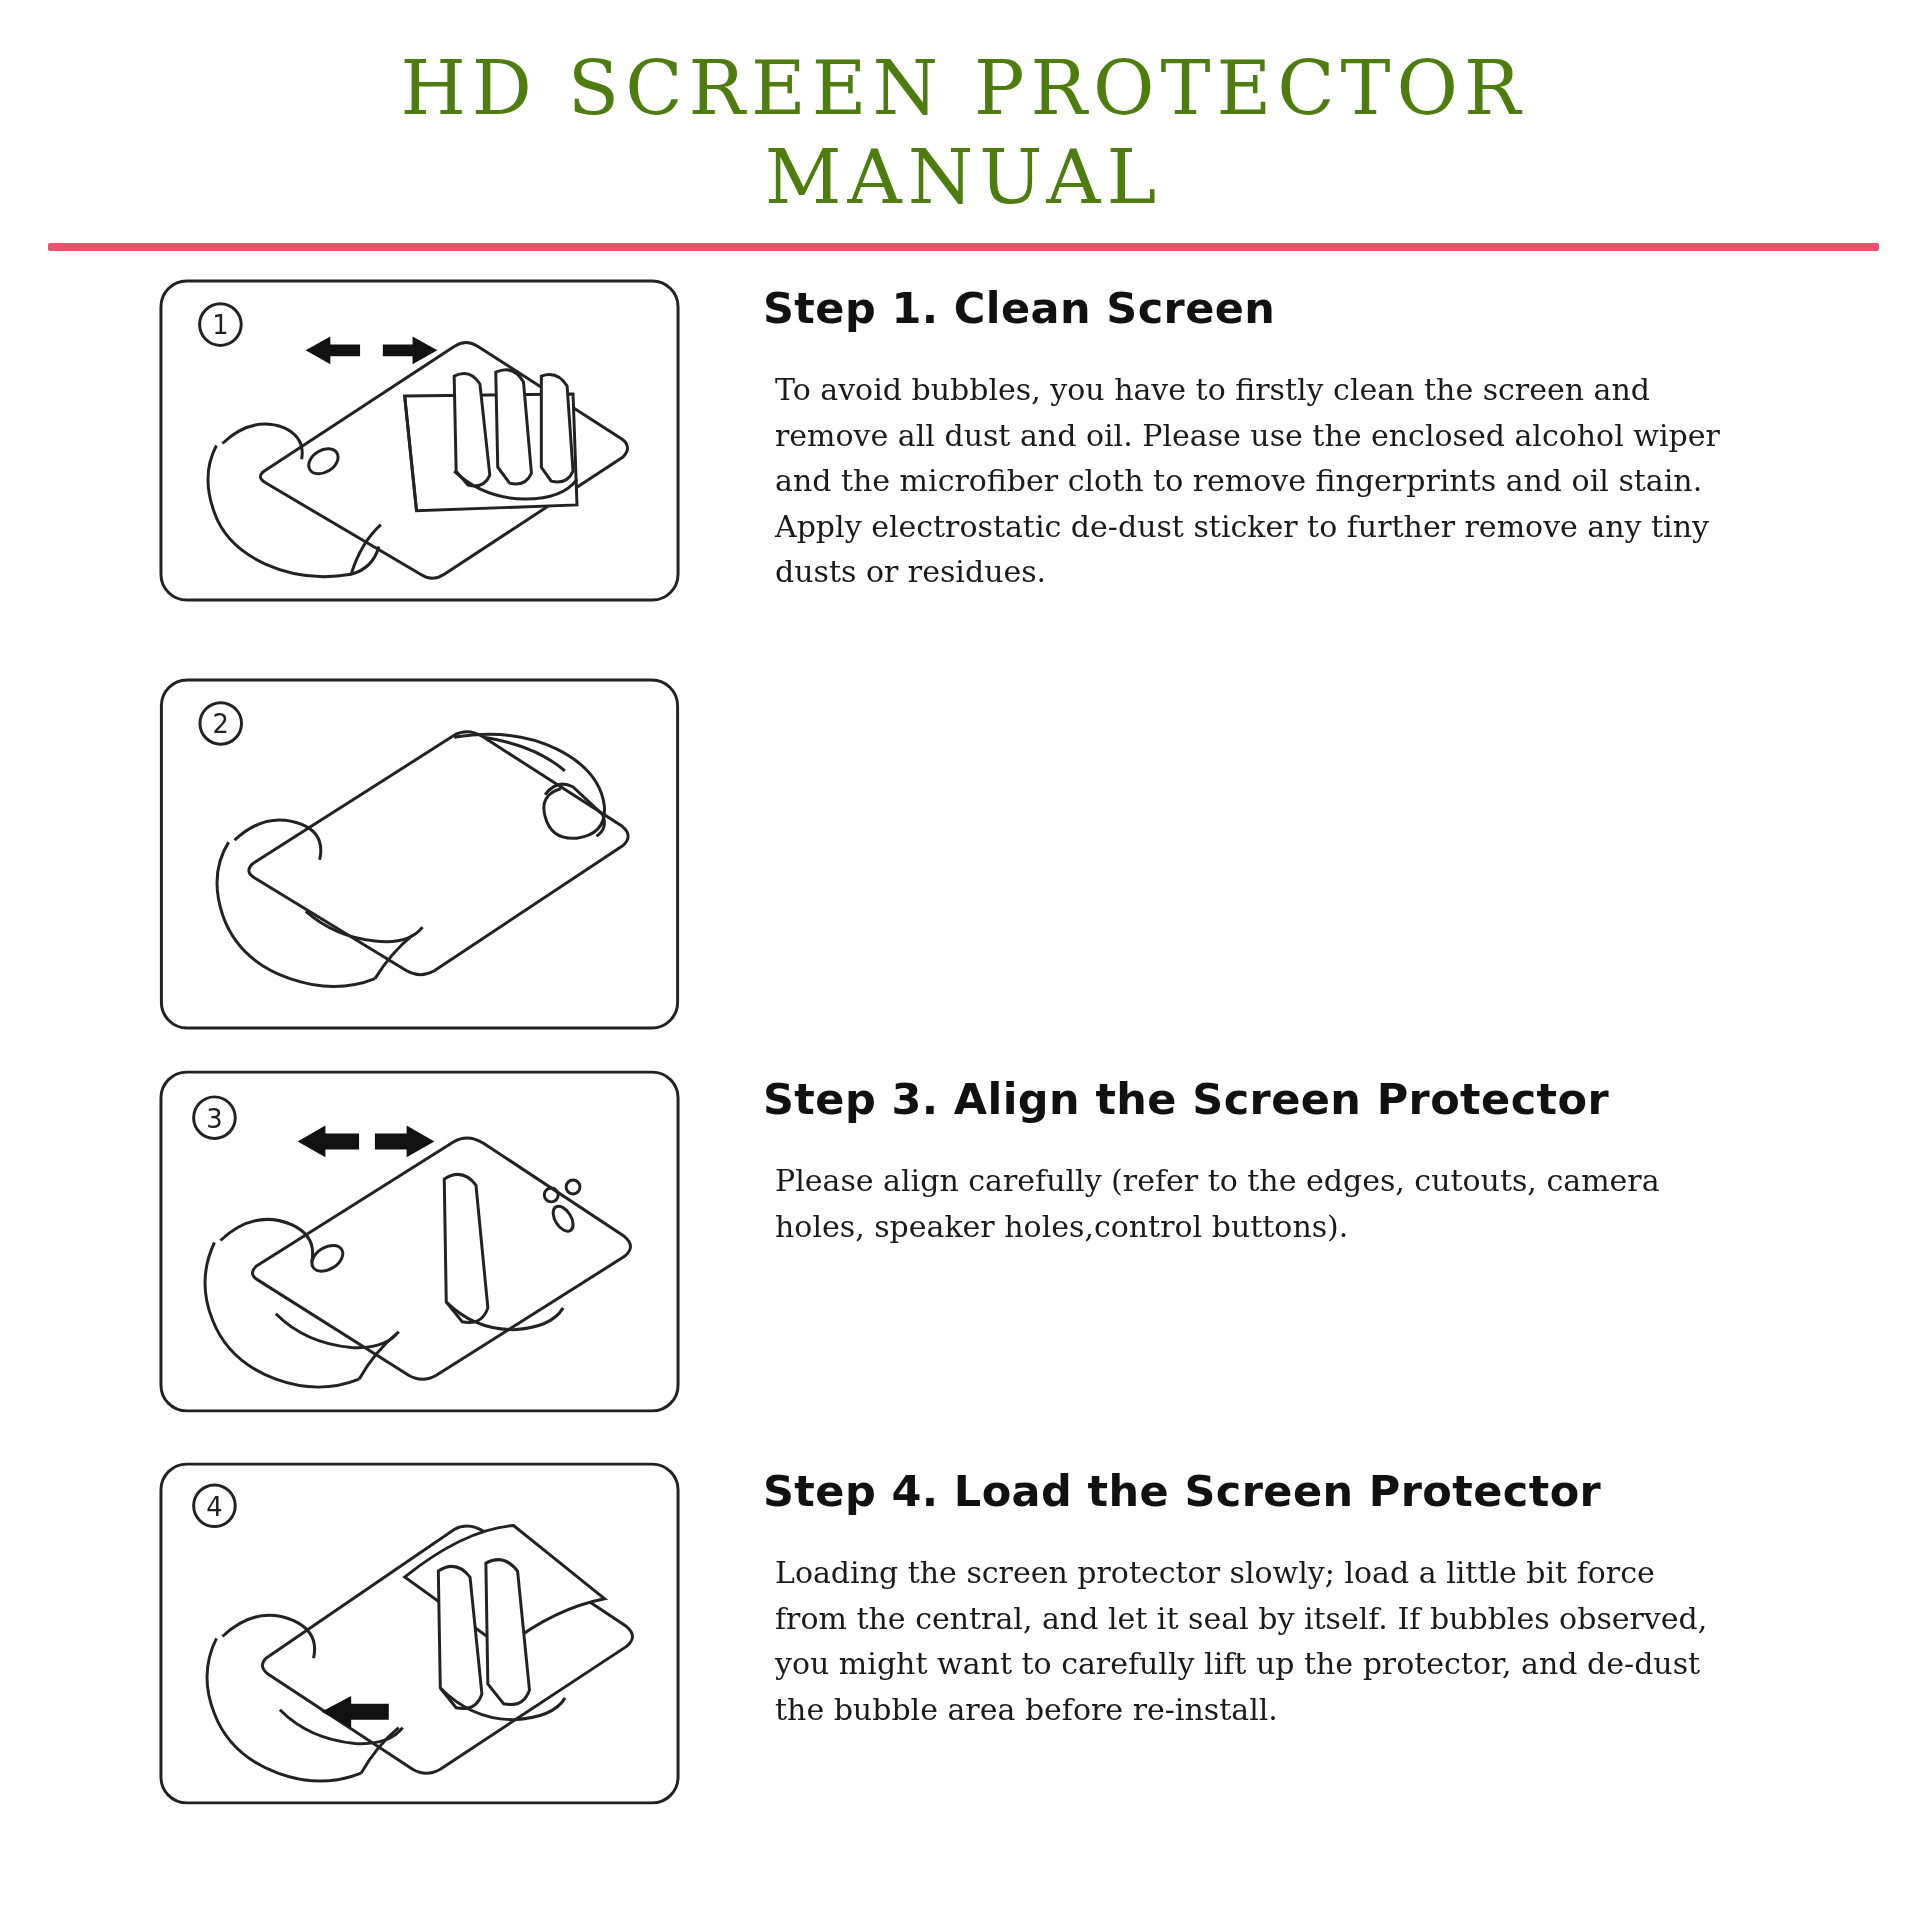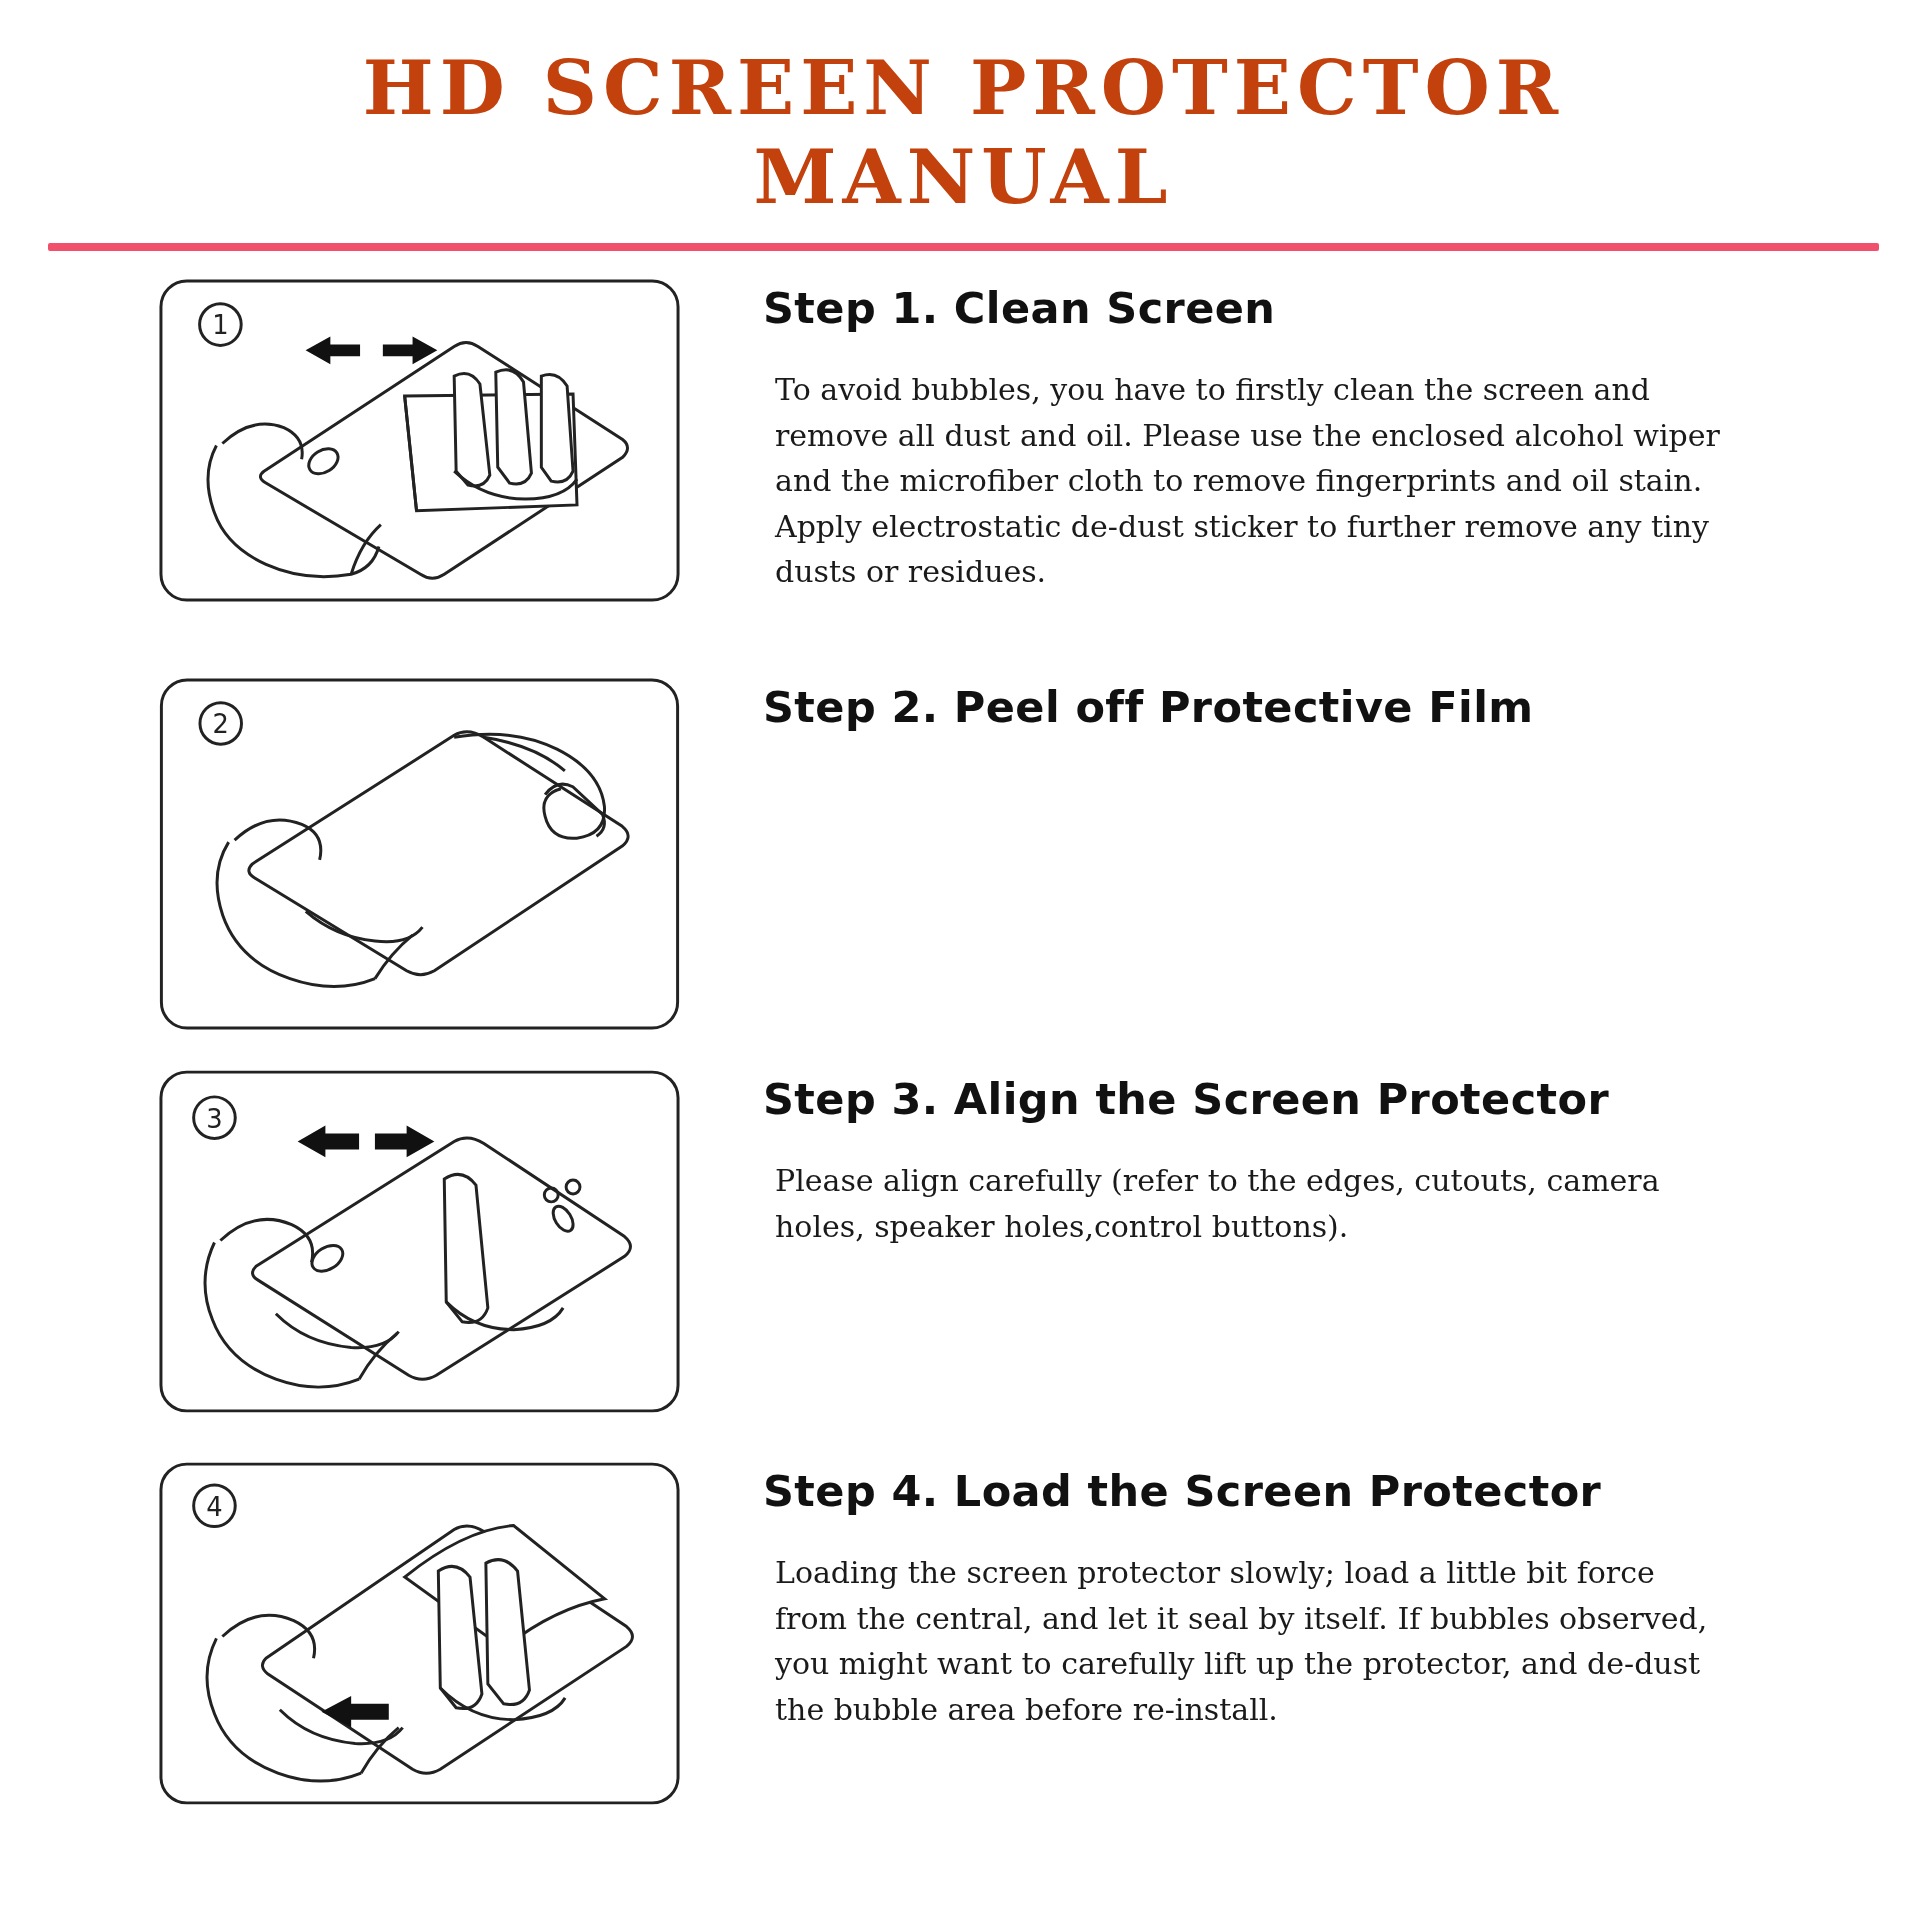--- a/index.html
+++ b/index.html
@@ -30,9 +30,9 @@
   }
   .title-line {
     font-family: "DejaVu Serif", serif;
-    font-weight: bold;
+    font-weight: normal;
     letter-spacing: 6px;
-    color: #c2410c;
+    color: #4d7c0f;
     line-height: 1.18;
   }
   .title-line-1 {

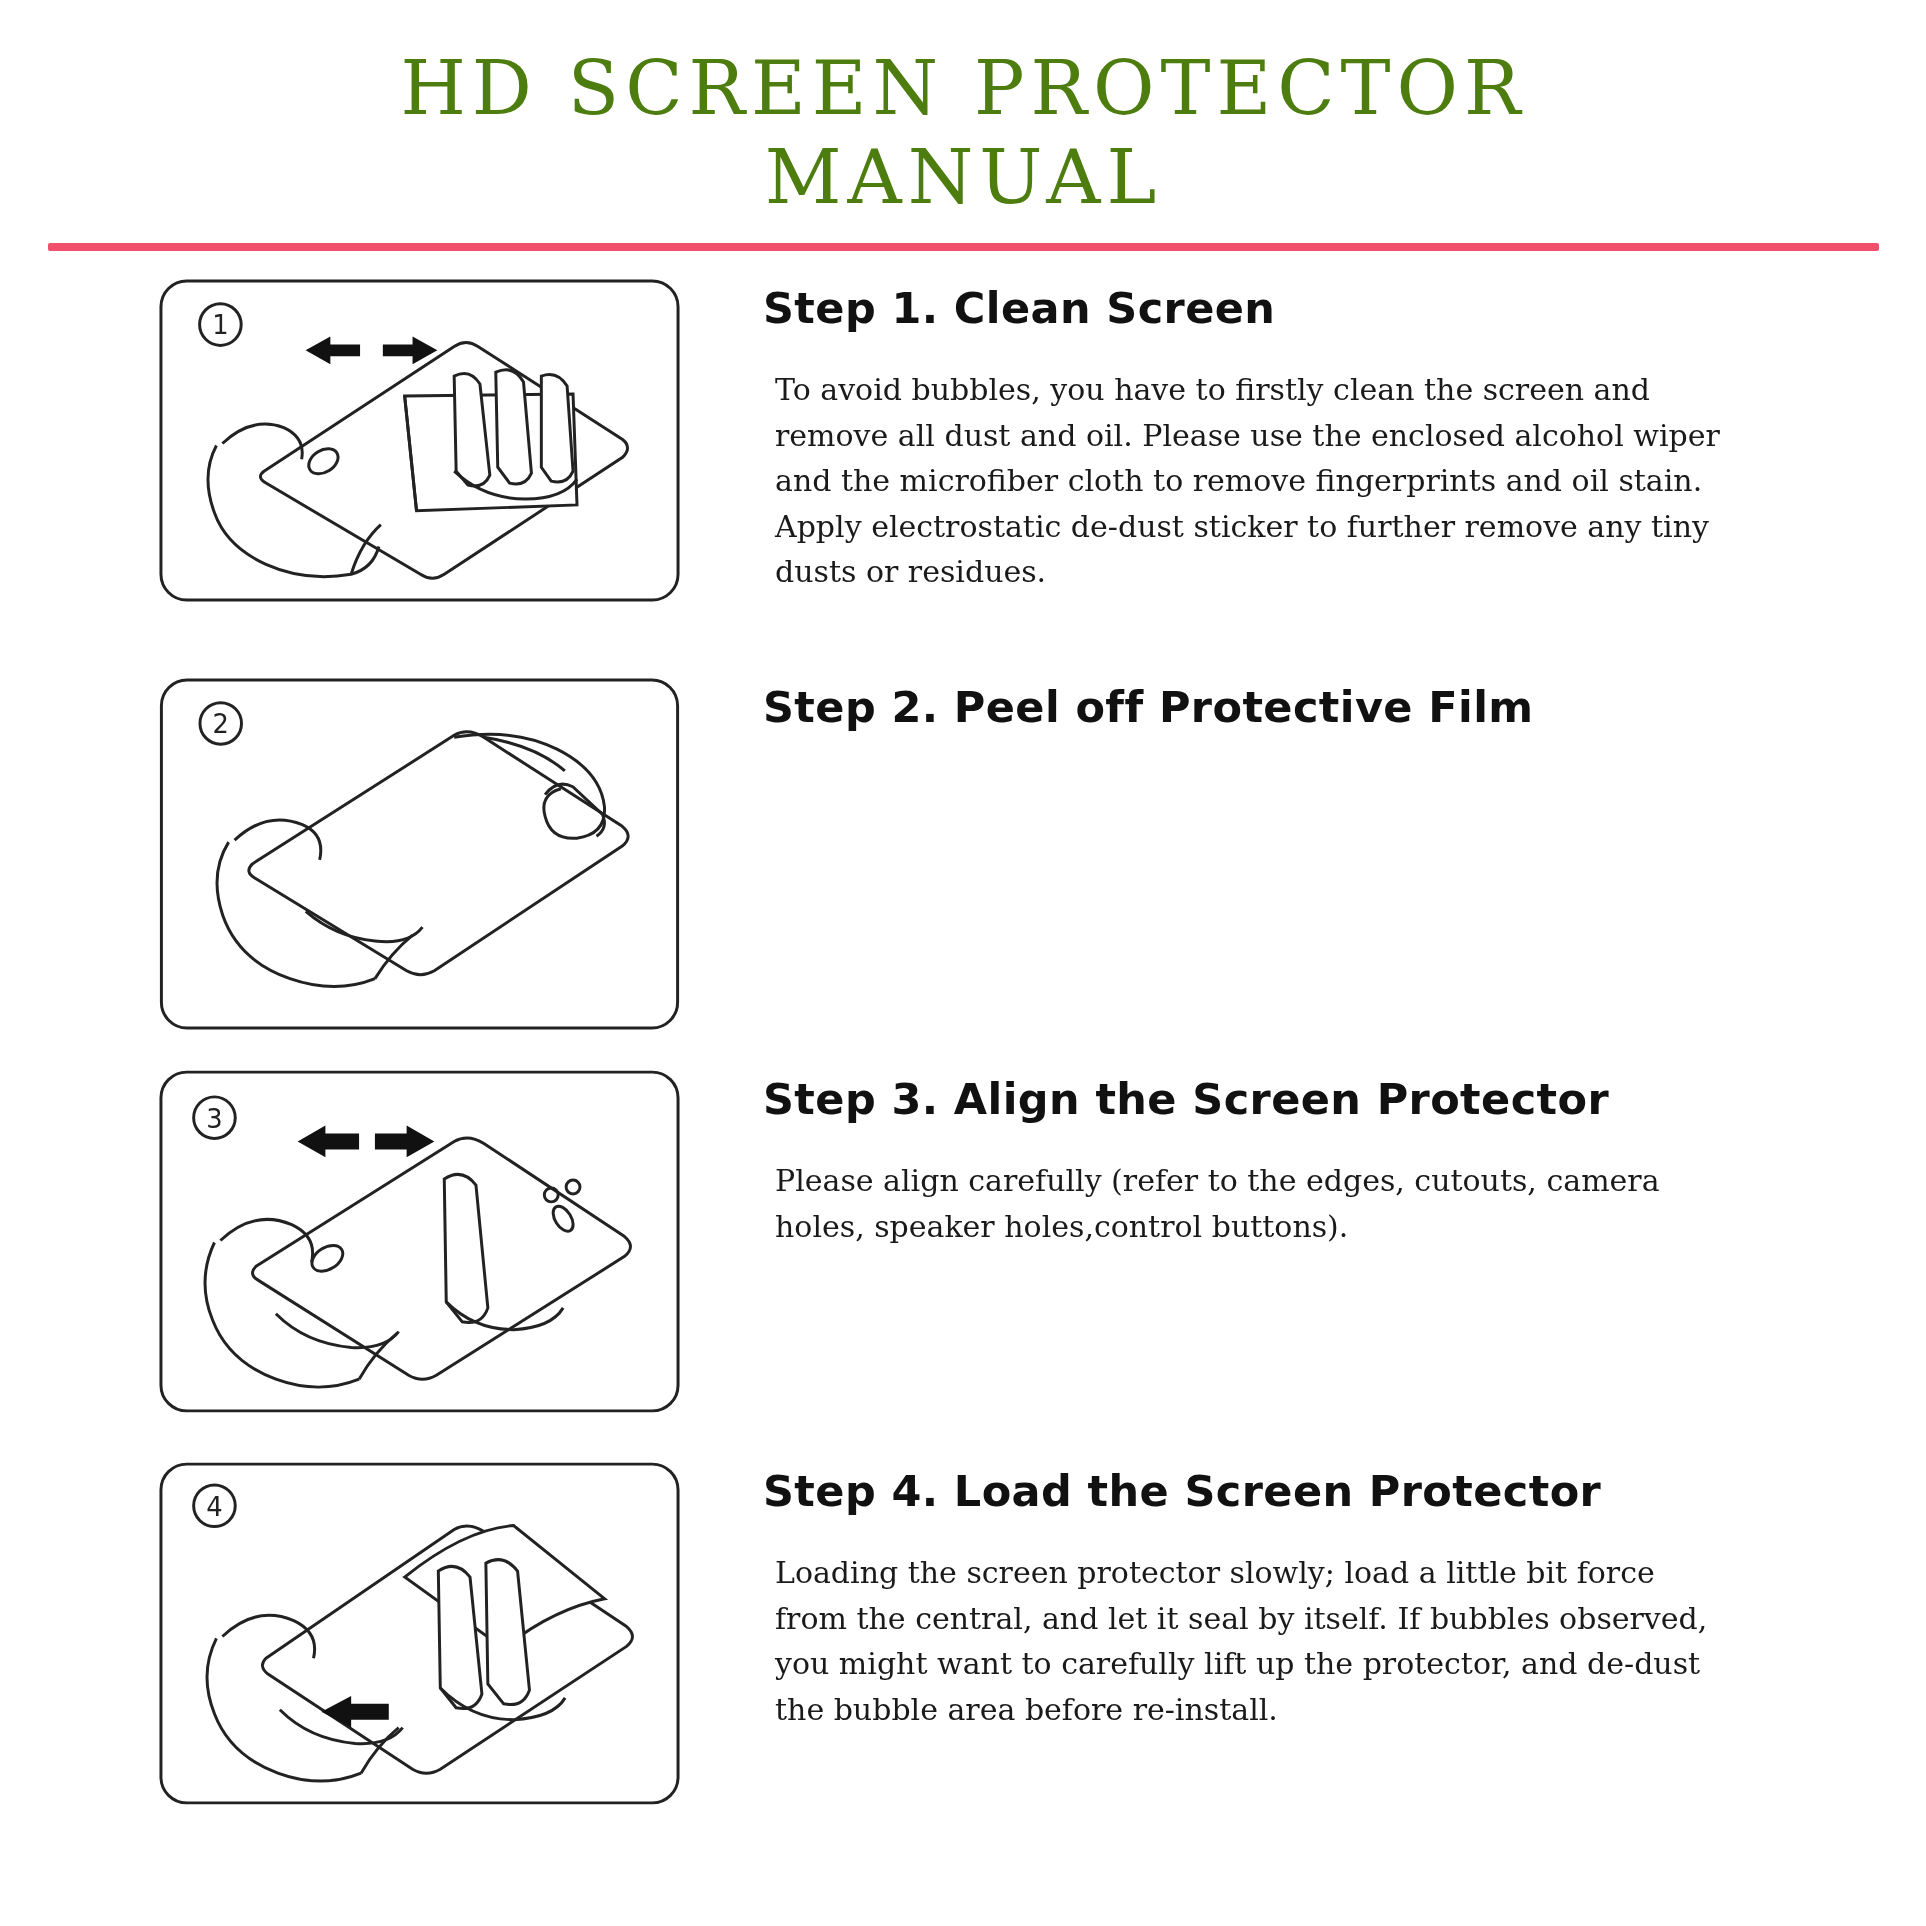--- a/index.html
+++ b/index.html
@@ -160,7 +160,6 @@
         </svg>
       </div>
       <div class="step-body">
-        <h2 class="step-title">Step 2. Peel off Protective Film</h2>
       </div>
     </div>
 

